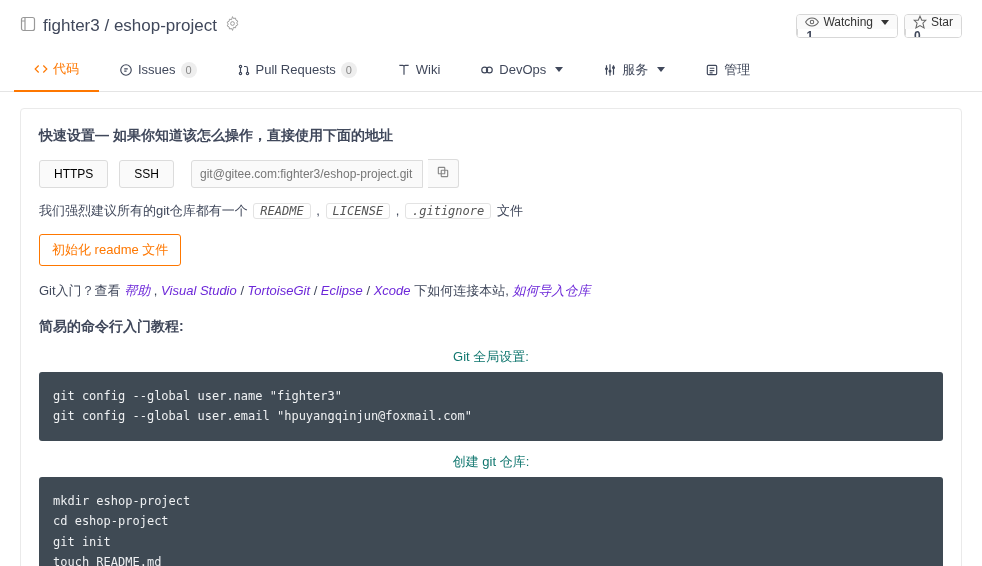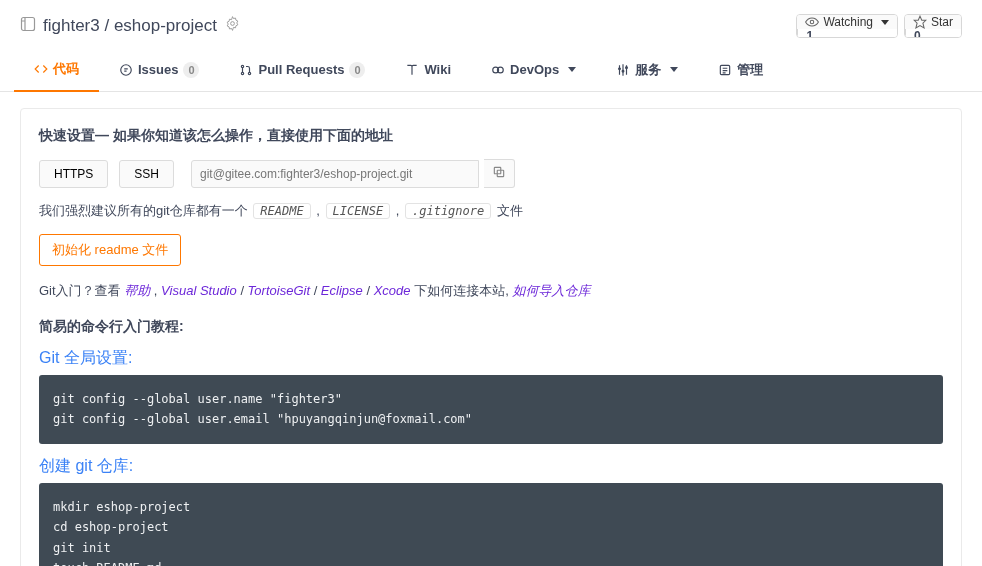--- a/index.html
+++ b/index.html
@@ -77,7 +77,6 @@
       padding: 12px 20px;
       color: #40485b;
       cursor: pointer;
-      font-weight: bold;
     }
     .tab.active {
       color: #fe7700;

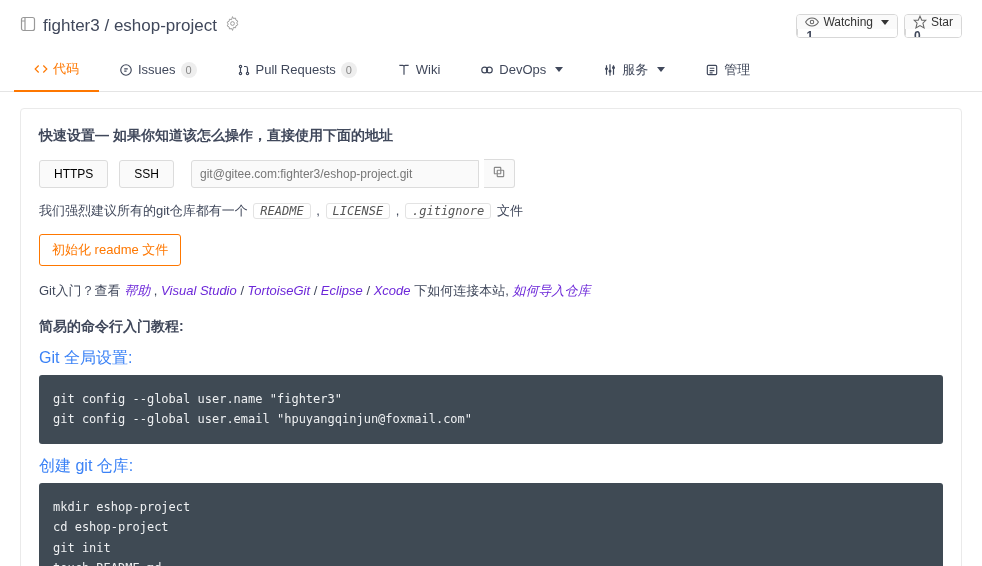--- a/index.html
+++ b/index.html
@@ -137,7 +137,7 @@
       padding: 6px 8px;
       font-size: 12px;
       color: #777;
-      width: 288px;
+      width: 232px;
       border-radius: 3px 0 0 3px;
       margin-left: 6px;
     }

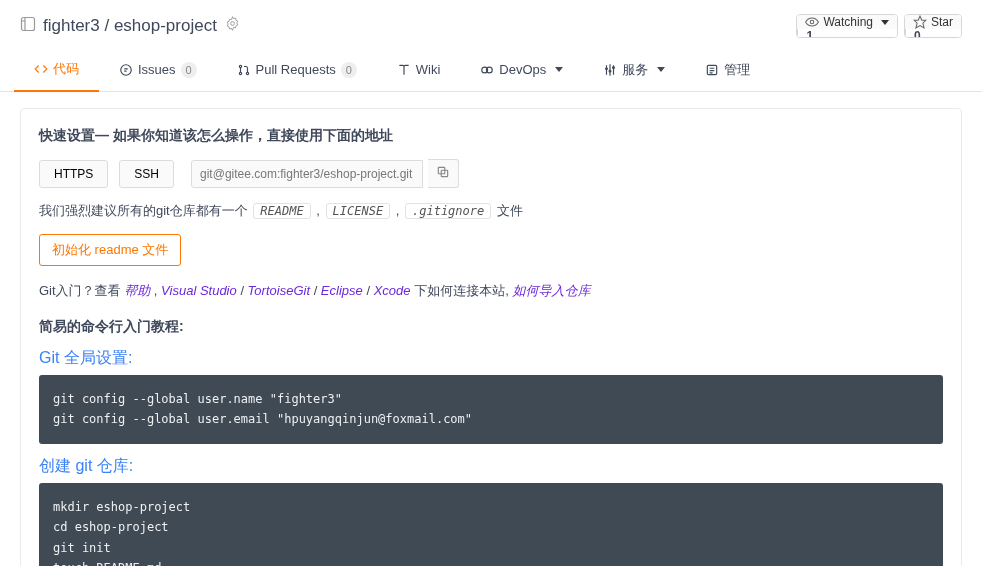--- a/index.html
+++ b/index.html
@@ -187,9 +187,10 @@
       margin: 14px 0 10px 0;
     }
     .sub-label {
-      font-size: 16px;
+      font-size: 13px;
       margin: 12px 0 6px 0;
-      color: #3b82f6;
+      color: #0f766e;
+      text-align: center;
     }
     .code-block {
       background: #3f4a54;

